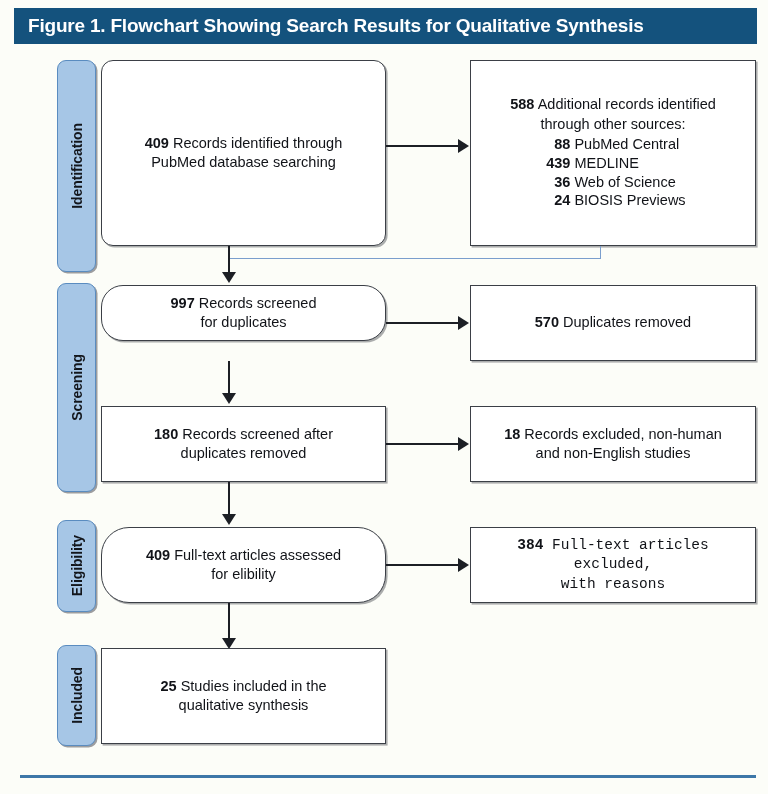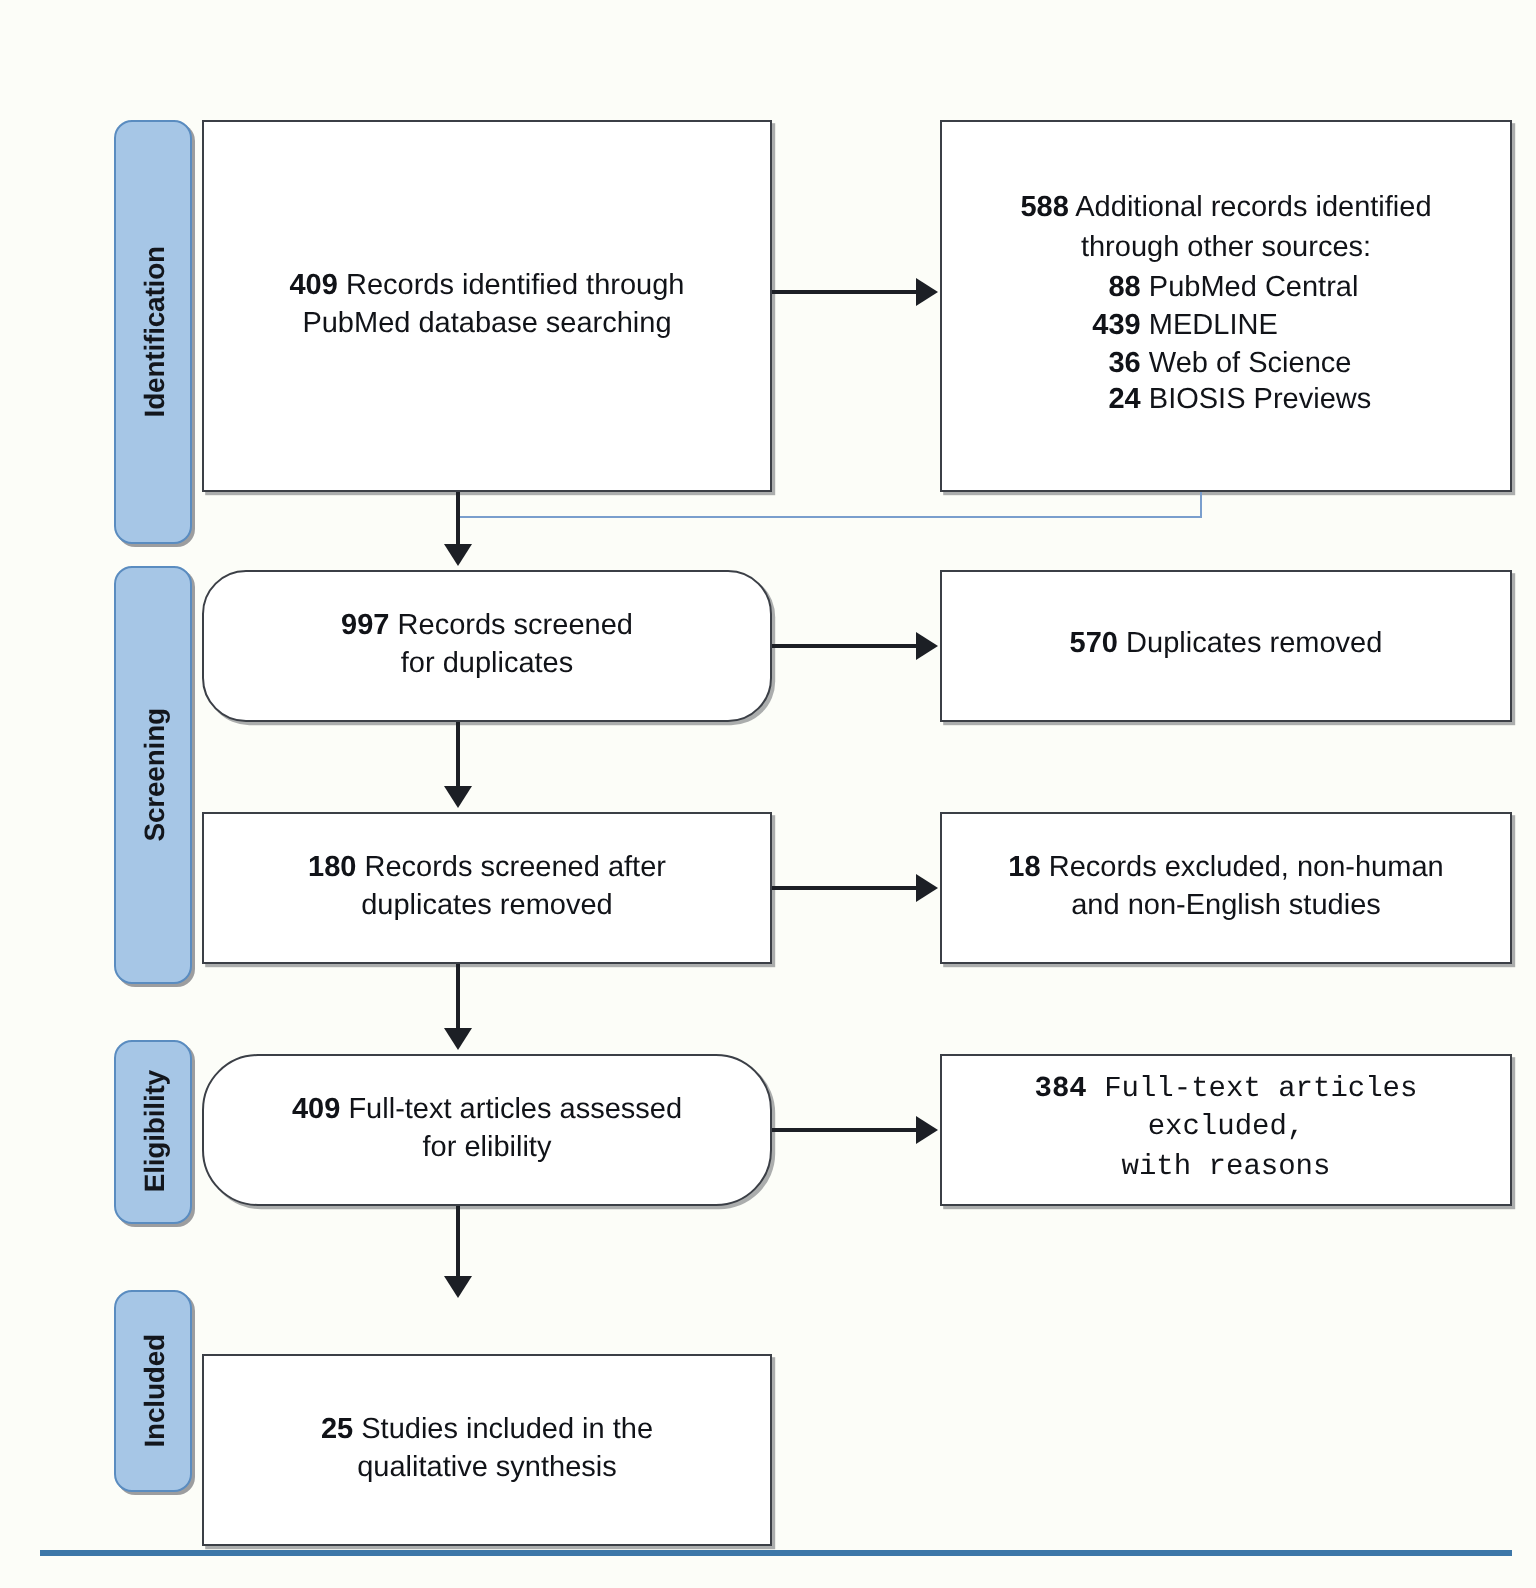--- a/index.html
+++ b/index.html
@@ -92,6 +92,9 @@
 
 <div id="page">
 
+  <div class="titlebar">
+    <div class="ttl">Figure 1. Flowchart Showing Search Results for Qualitative Synthesis</div>
+  </div>
 
   <div class="tab" style="top:60px;height:210px;">
     <span>Identification</span>

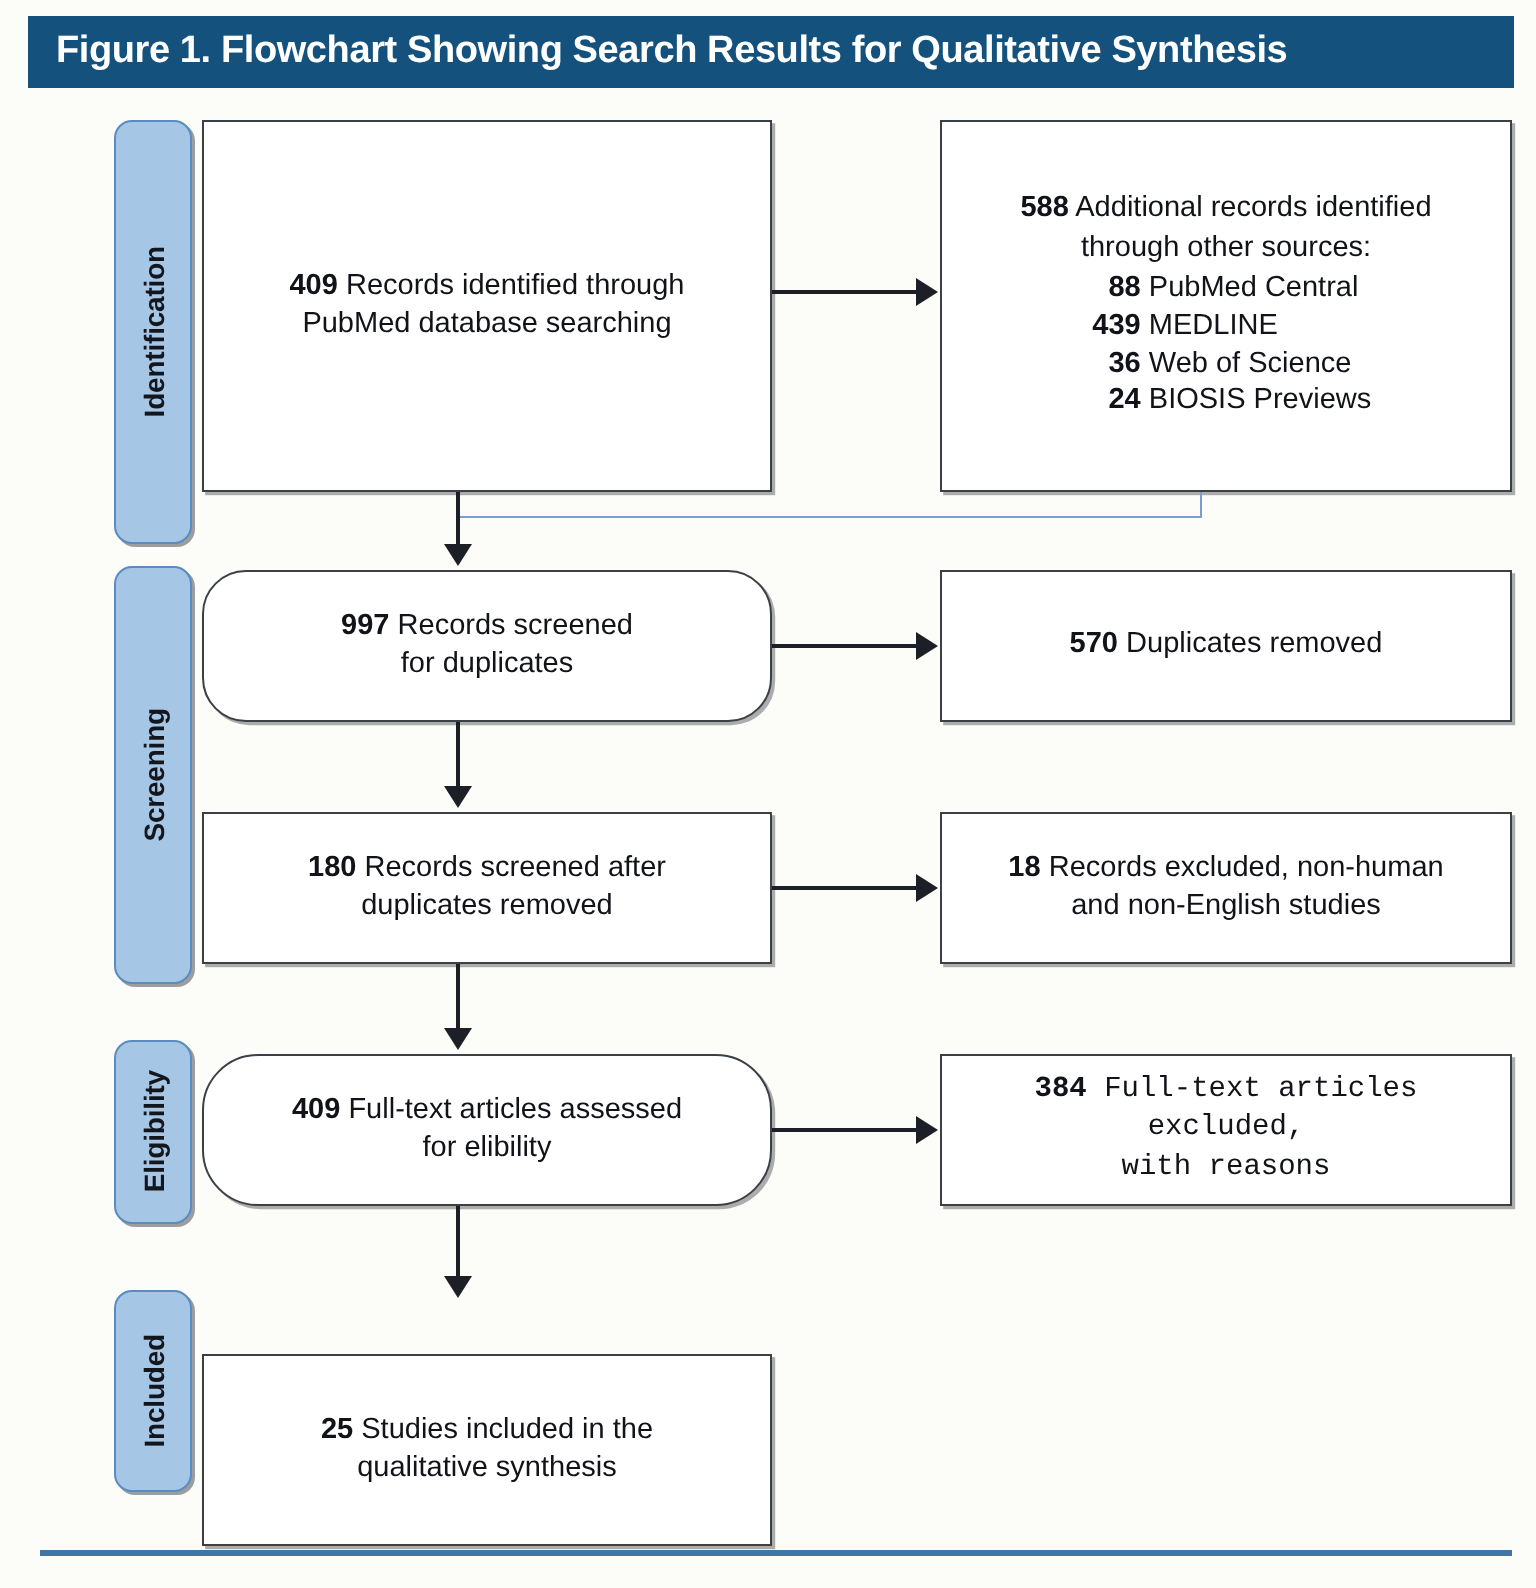--- a/index.html
+++ b/index.html
@@ -109,7 +109,7 @@
     <span>Included</span>
   </div>
 
-  <div class="box" style="left:101px;top:60px;width:285px;height:186px;">
+  <div class="box" style="left:101px;top:60px;width:285px;height:186px;border-radius:12px;">
     <div class="txt">
       <b>409</b>
       <span>Records identified through</span><br>

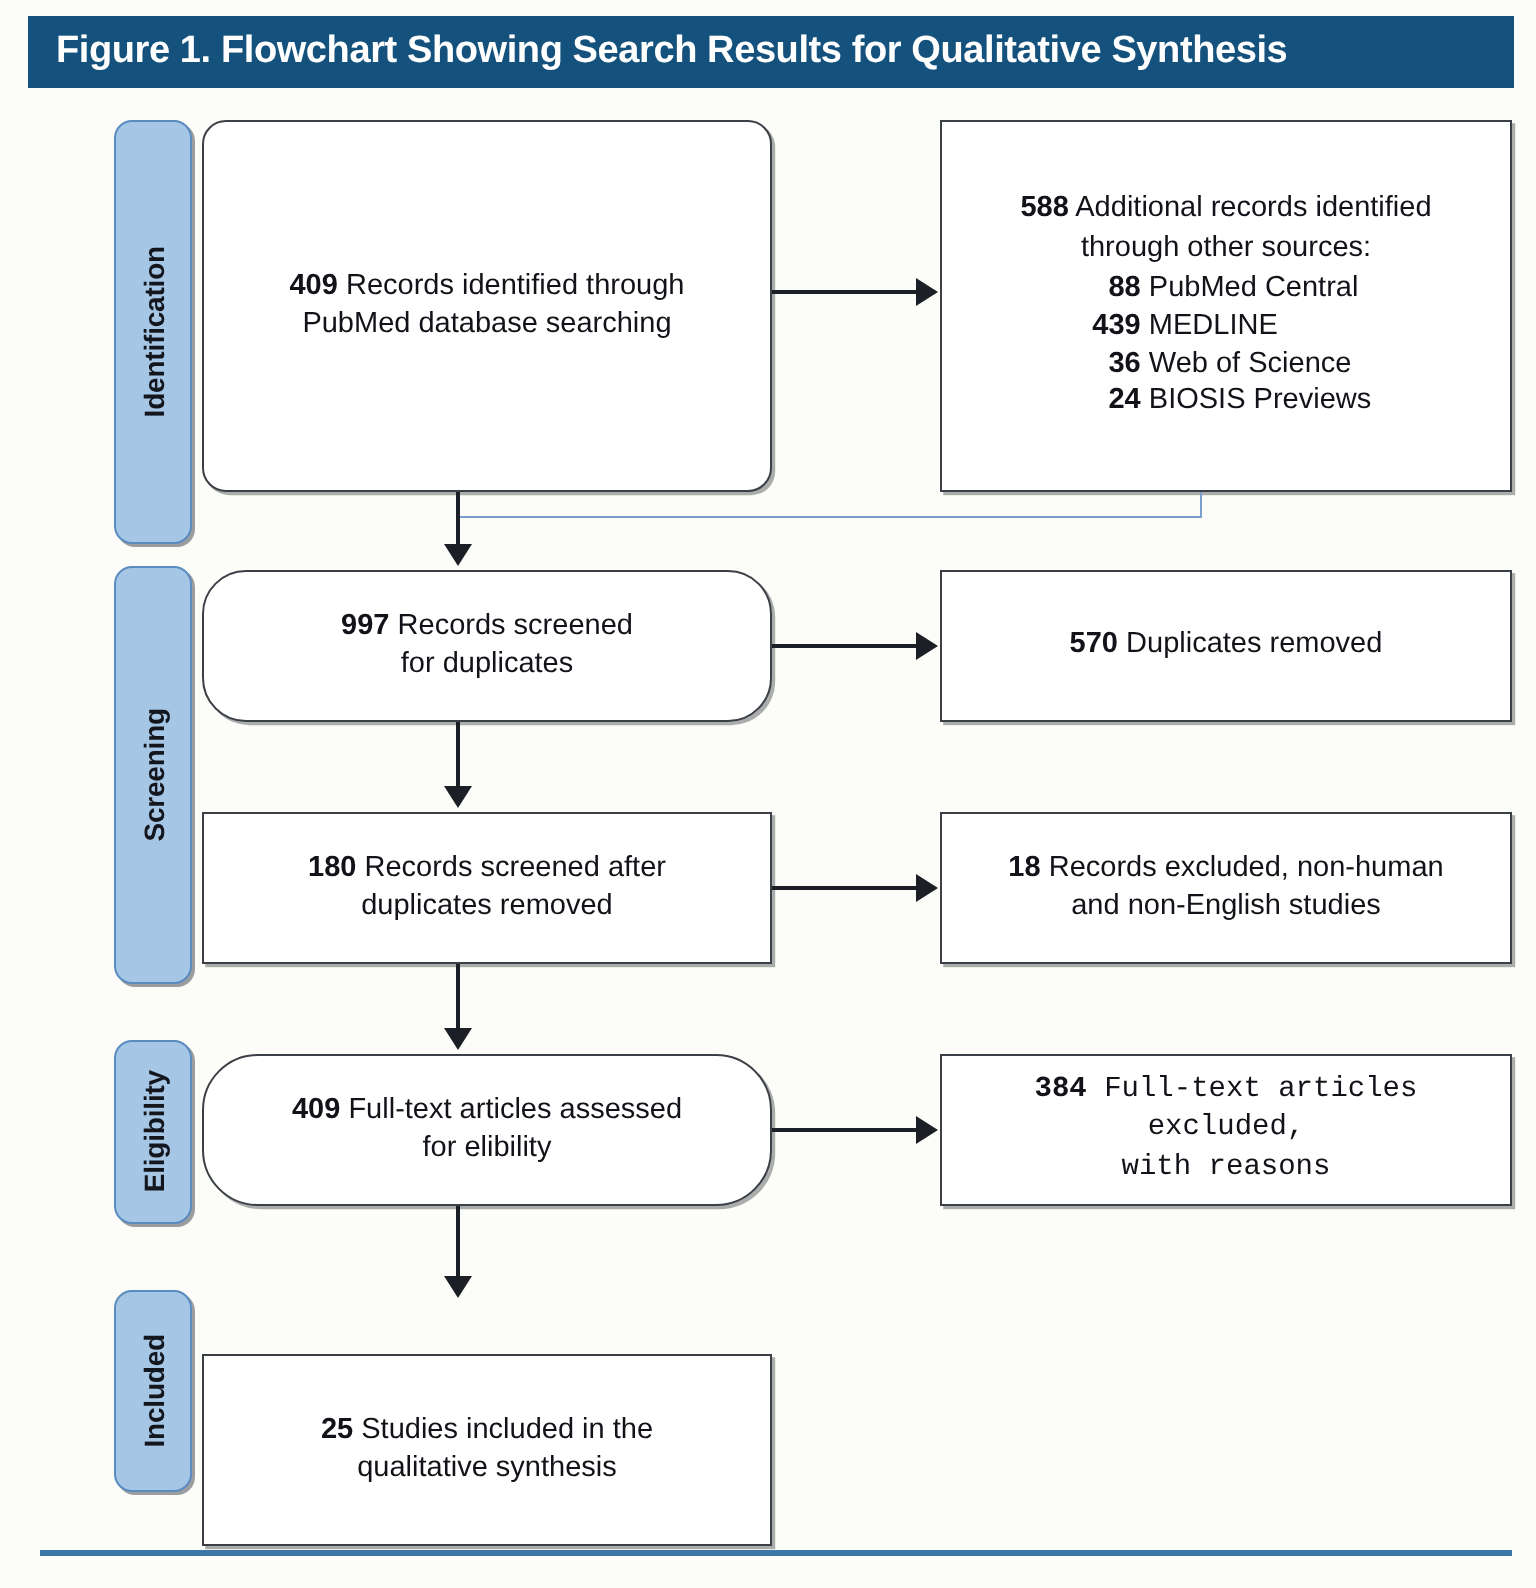--- a/index.html
+++ b/index.html
@@ -152,7 +152,7 @@
   <div class="vline" style="left:228px;top:246px;height:30px;"></div>
   <div class="arrow-down" style="left:222px;top:272px;"></div>
 
-  <div class="box" style="left:101px;top:285px;width:285px;height:76px;border-radius:22px;">
+  <div class="box" style="left:101px;top:285px;width:285px;height:56px;border-radius:22px;">
     <div class="txt">
       <b>997</b>
       <span>Records screened</span><br>

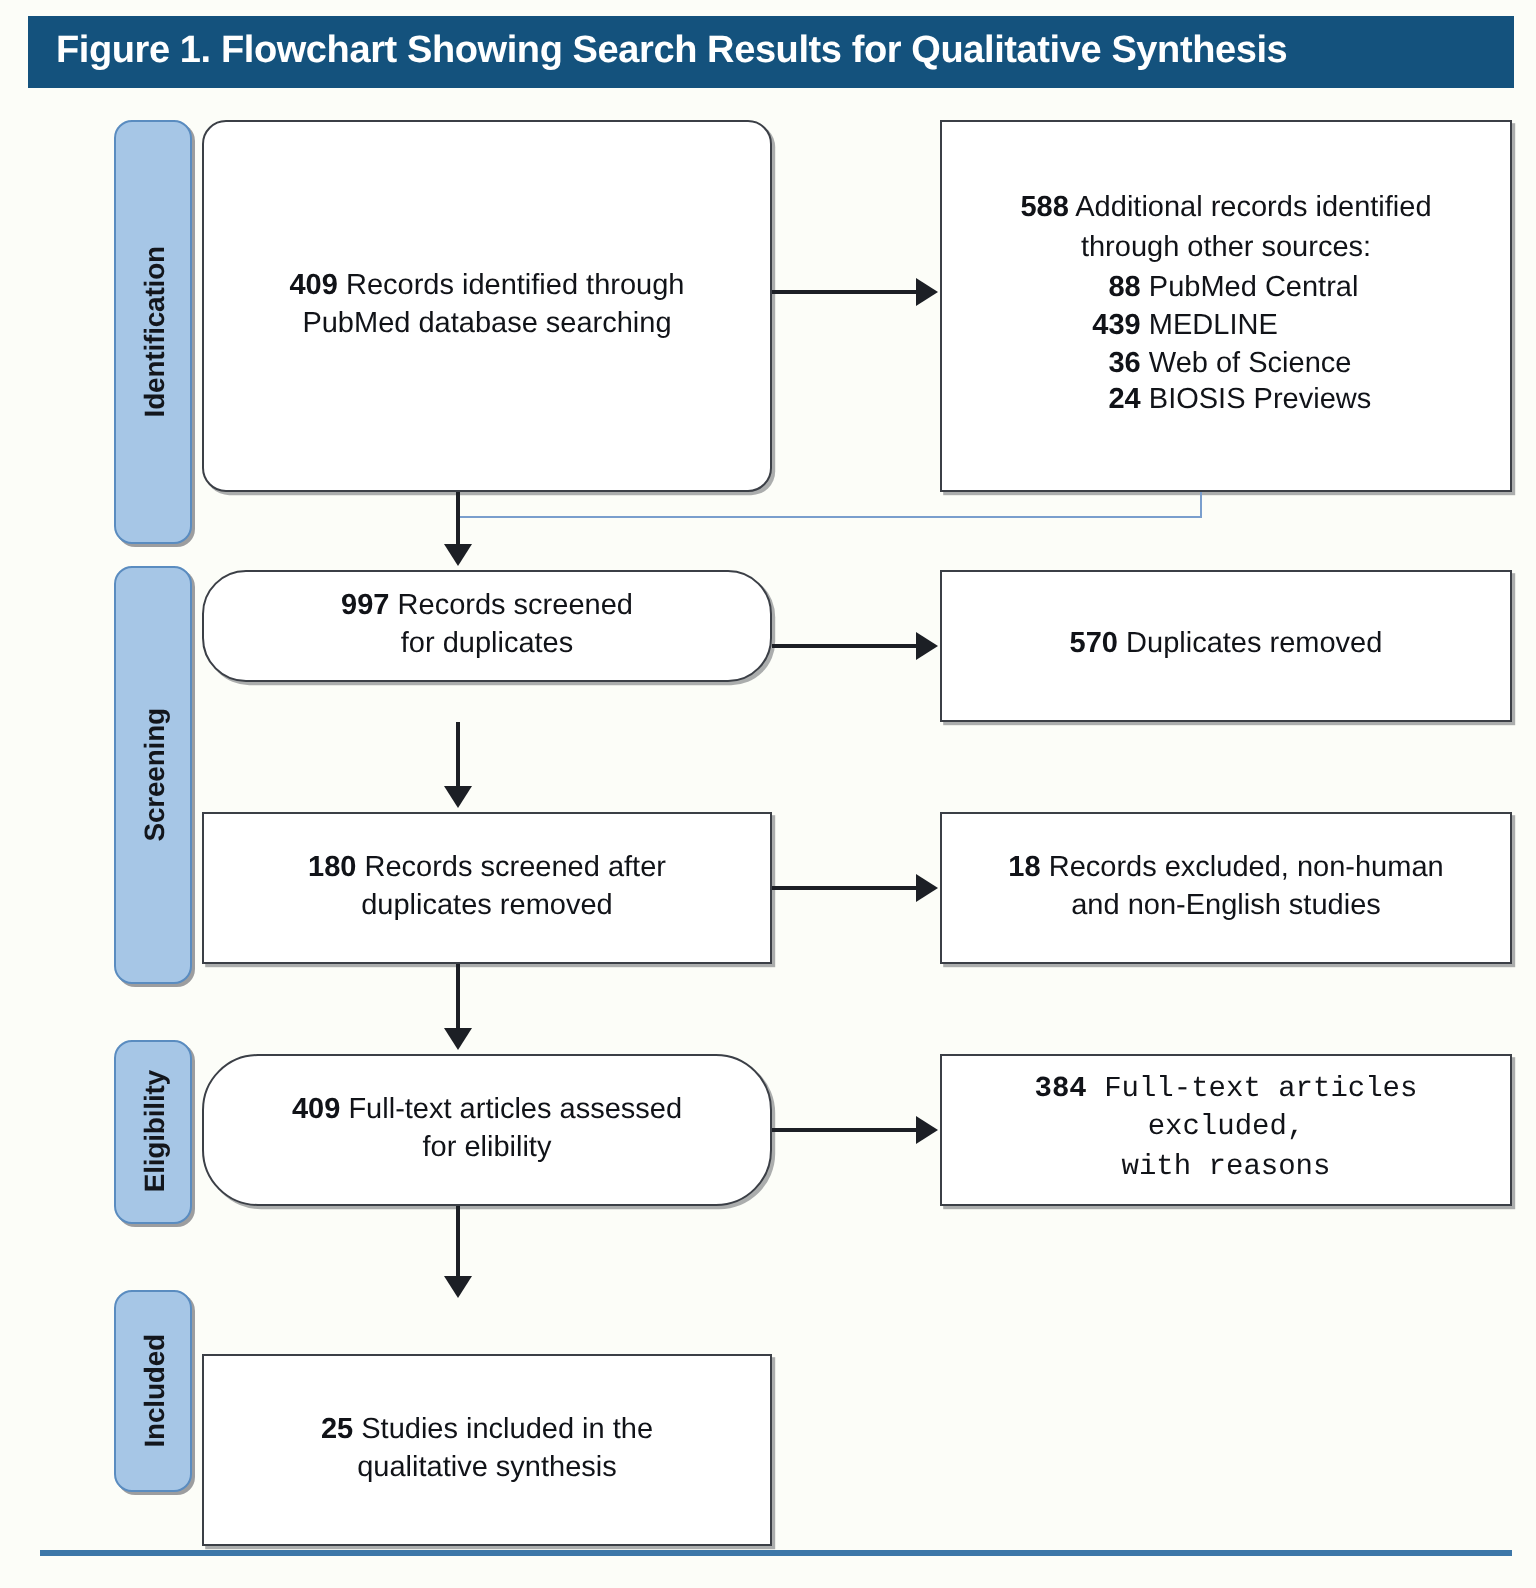--- a/index.html
+++ b/index.html
@@ -217,7 +217,7 @@
   <div class="vline" style="left:228px;top:603px;height:39px;"></div>
   <div class="arrow-down" style="left:222px;top:638px;"></div>
 
-  <div class="box" style="left:101px;top:648px;width:285px;height:96px;margin-top:29px;">
+  <div class="box" style="left:101px;top:648px;width:285px;height:96px;">
     <div class="txt">
       <b>25</b>
       <span>Studies included in the</span><br>

